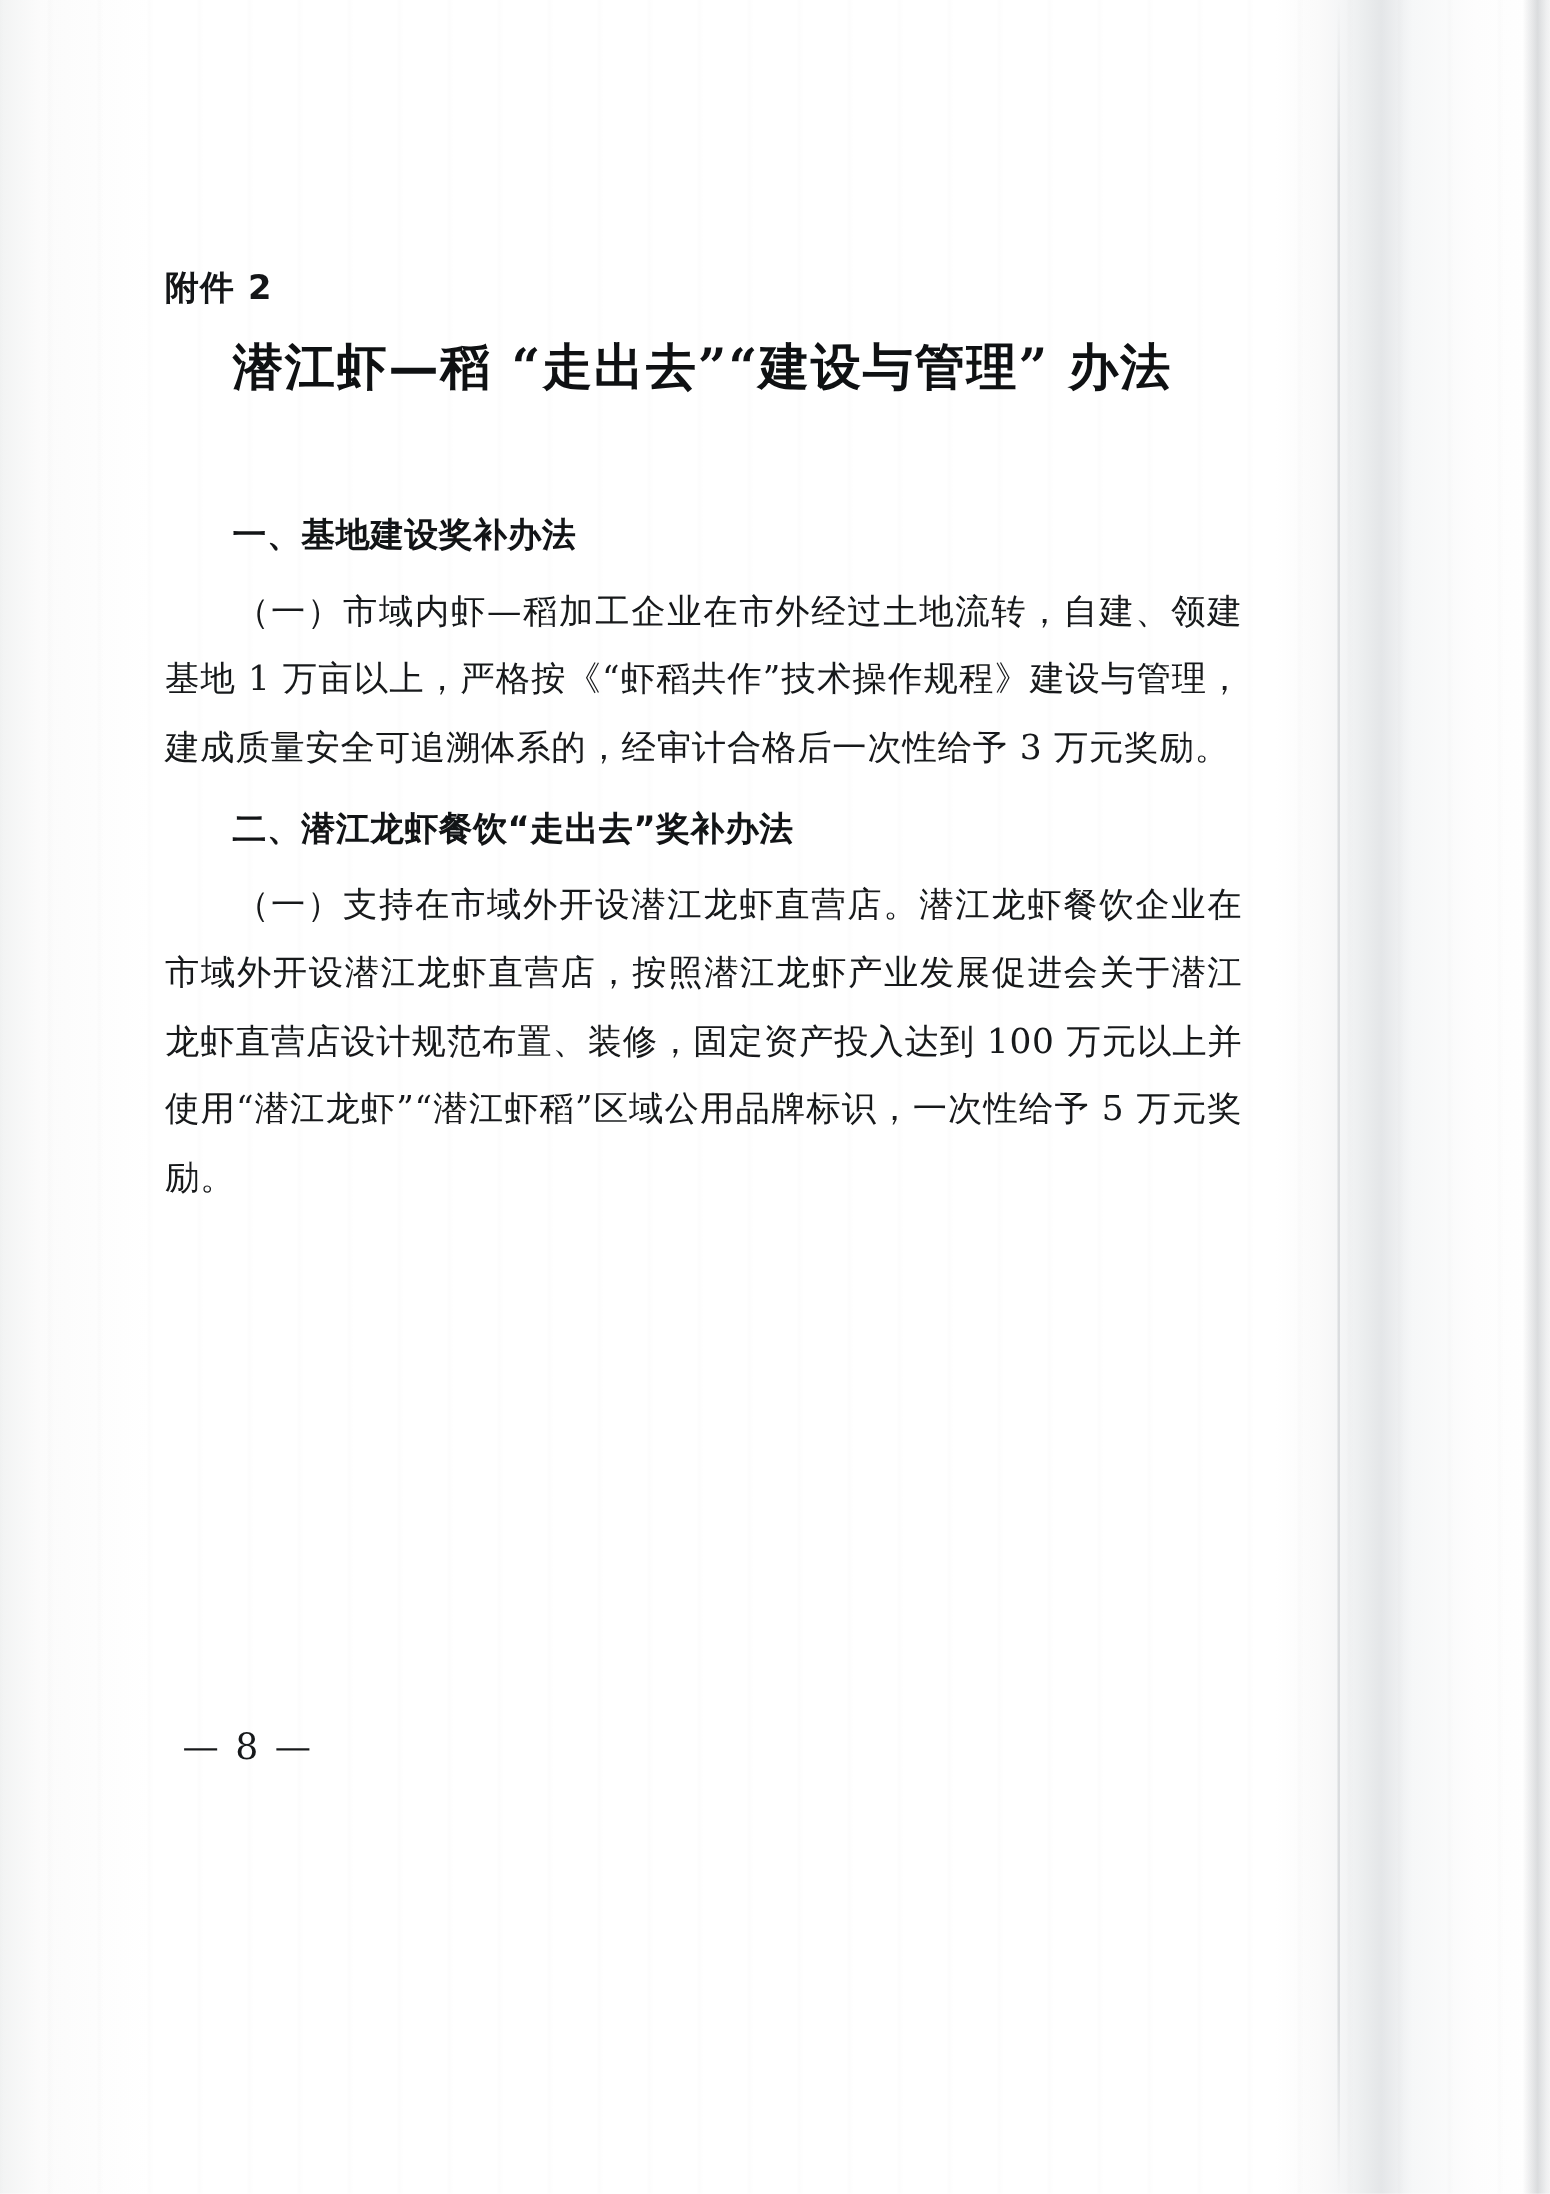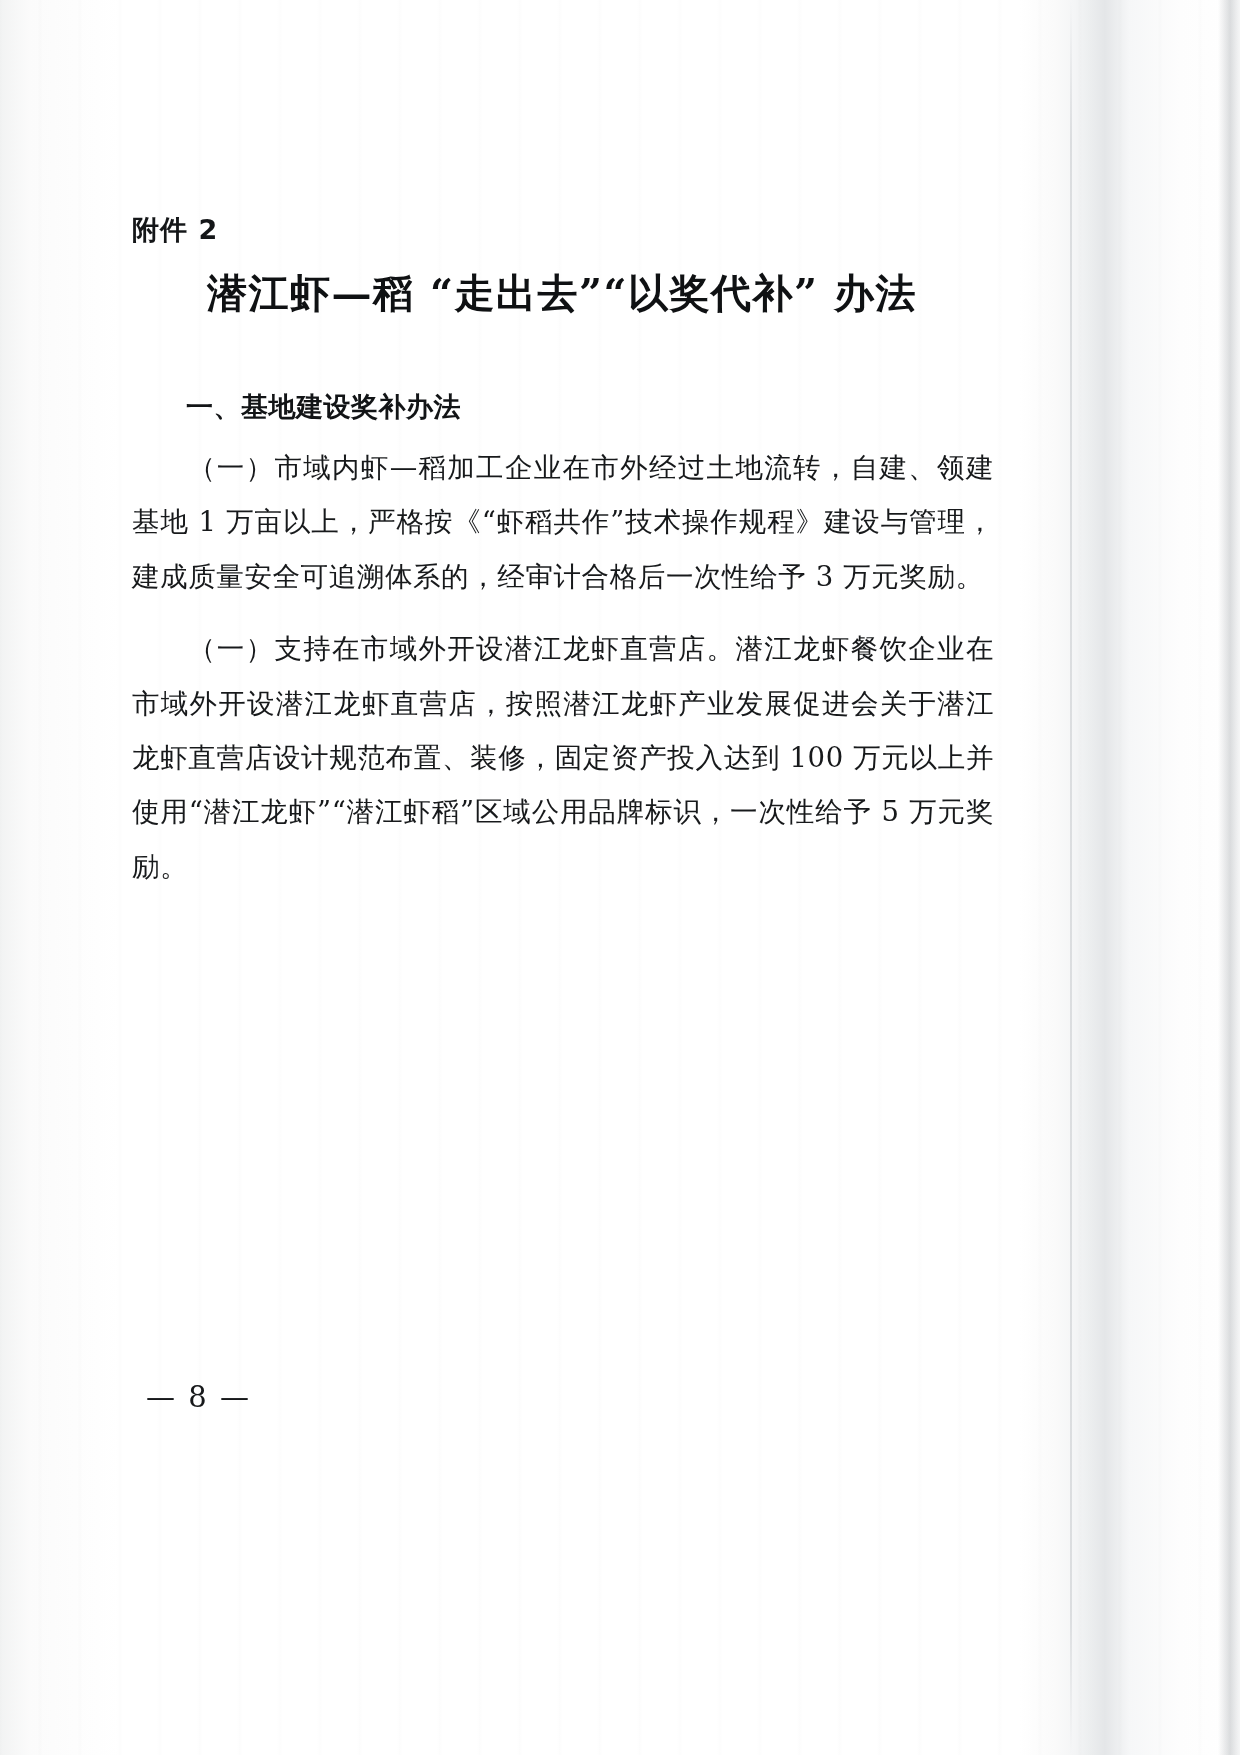--- a/index.html
+++ b/index.html
@@ -153,7 +153,7 @@
 
     <div class="attachment-label">附件 2</div>
 
-    <div class="doc-title">潜江虾—稻 “走出去”“以奖代补” 办法</div>
+    <div class="doc-title">潜江虾—稻 “走出去”“建设与管理” 办法</div>
 
     <div class="body-block">
 

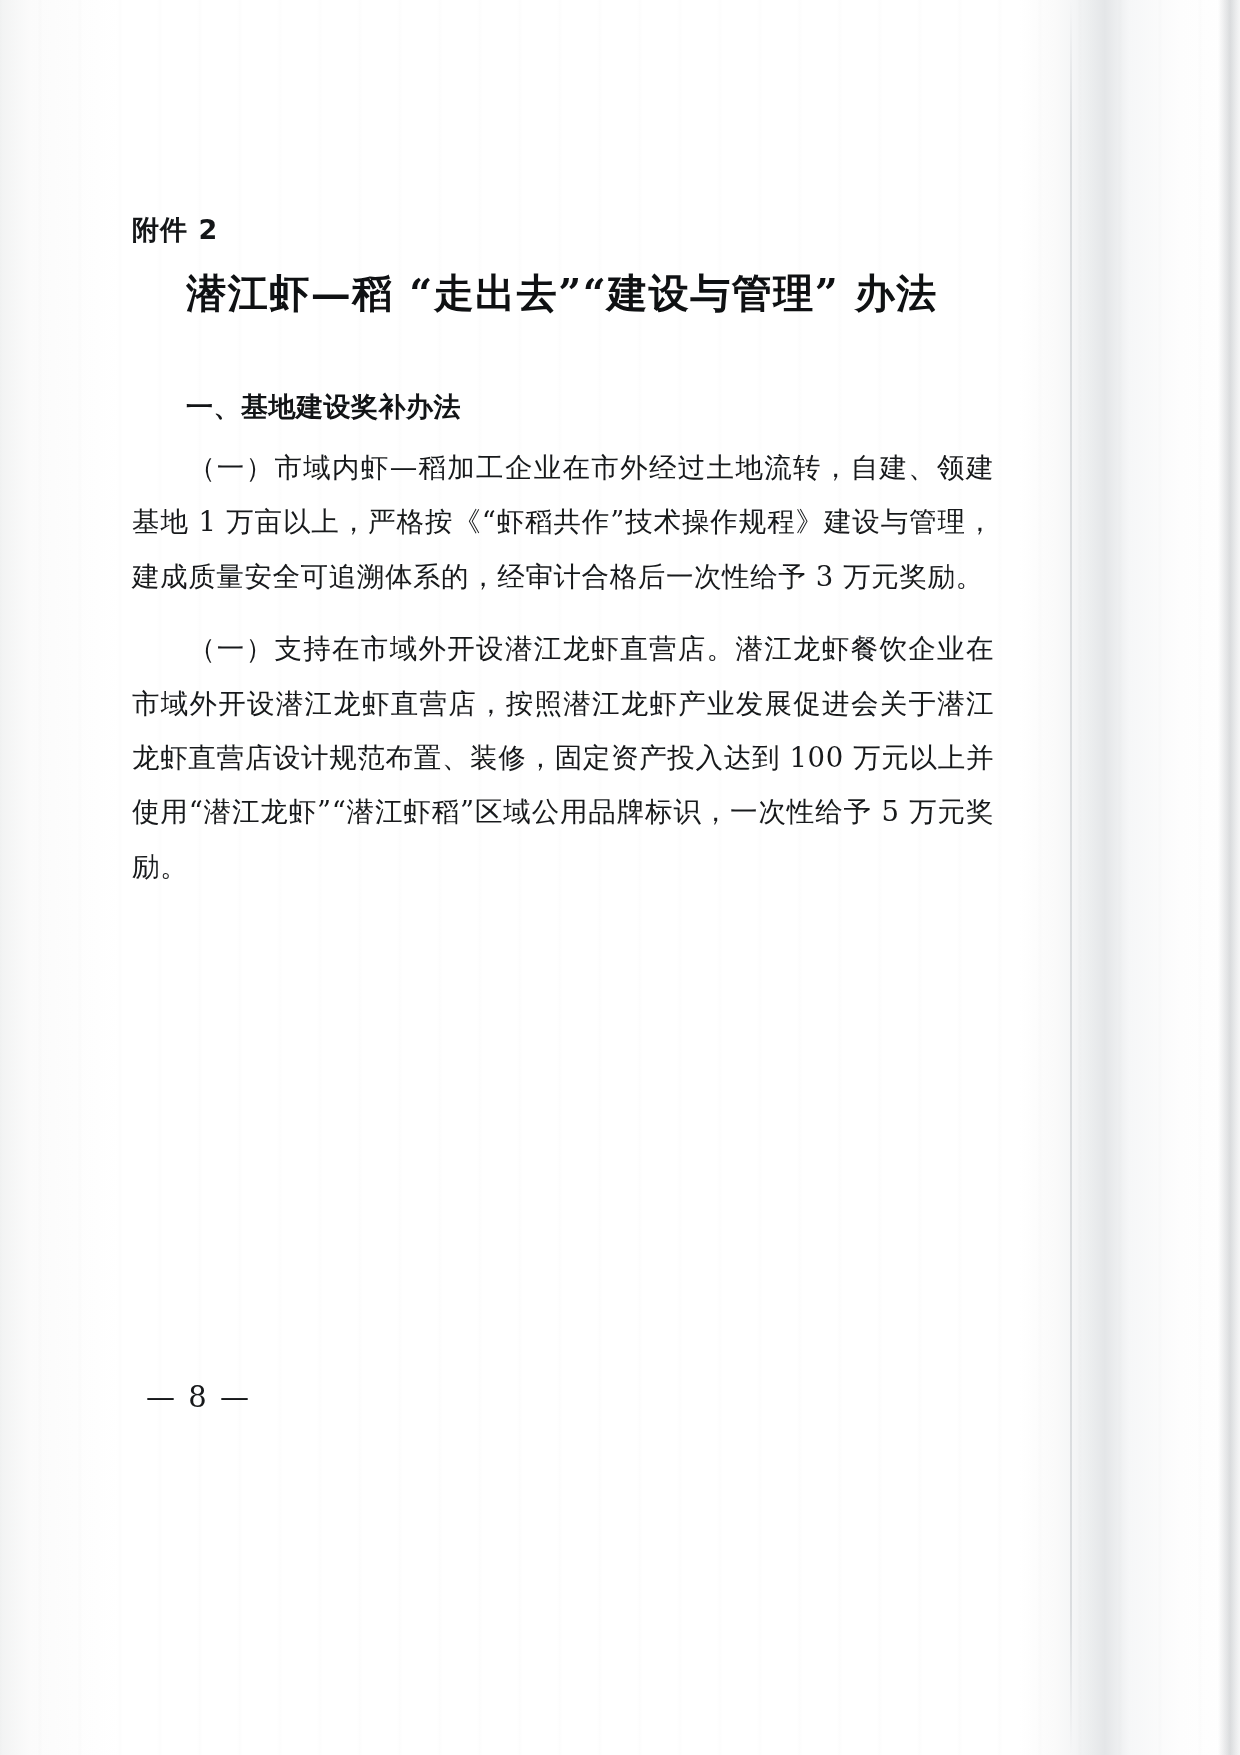--- a/index.html
+++ b/index.html
@@ -100,7 +100,7 @@
   .body-block {
     position: absolute;
     left: 0;
-    top: 386px;
+    top: 408px;
     width: 862px;
   }
 

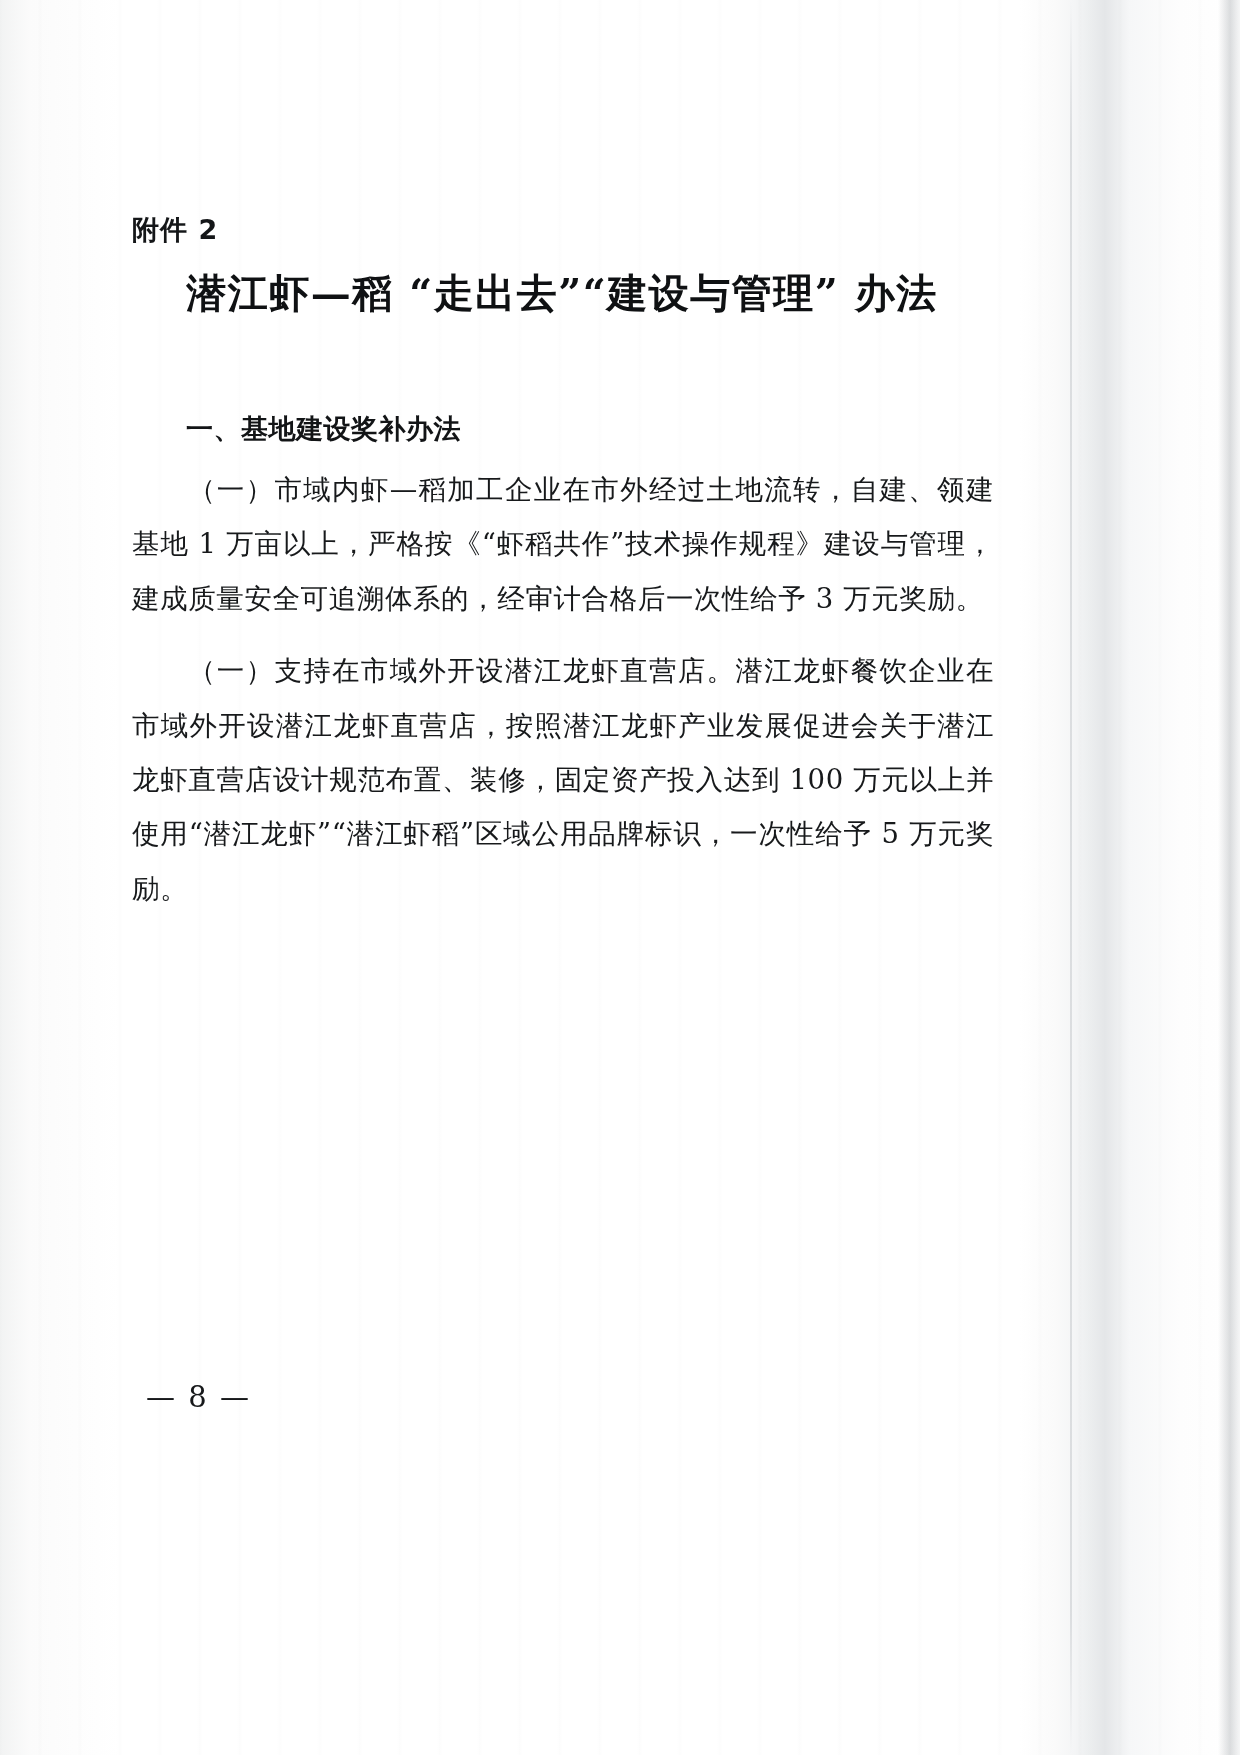--- a/index.html
+++ b/index.html
@@ -164,6 +164,7 @@
 
       <div class="gap-sm"></div>
 
+      <div class="section-heading">二、潜江龙虾餐饮“走出去”奖补办法</div>
 
       <p class="para">（一）支持在市域外开设潜江龙虾直营店。潜江龙虾餐饮企业在市域外开设潜江龙虾直营店，按照潜江龙虾产业发展促进会关于潜江龙虾直营店设计规范布置、装修，固定资产投入达到 100 万元以上并使用“潜江龙虾”“潜江虾稻”区域公用品牌标识，一次性给予 5 万元奖励。</p>
 

